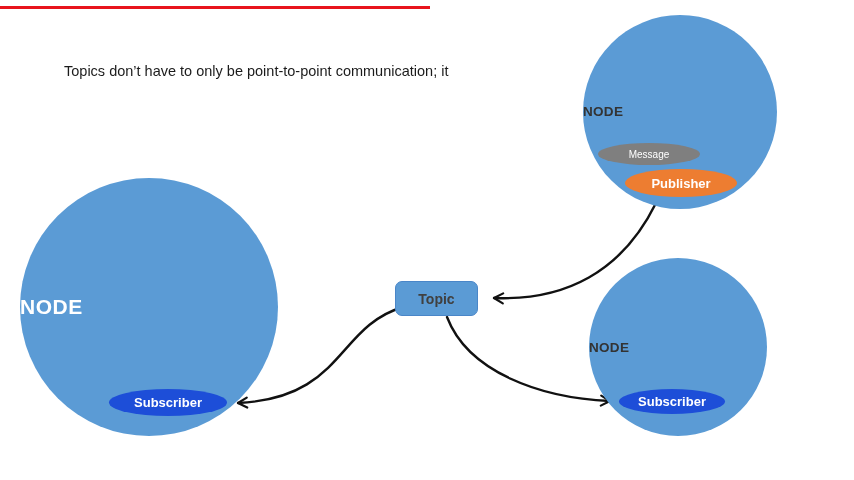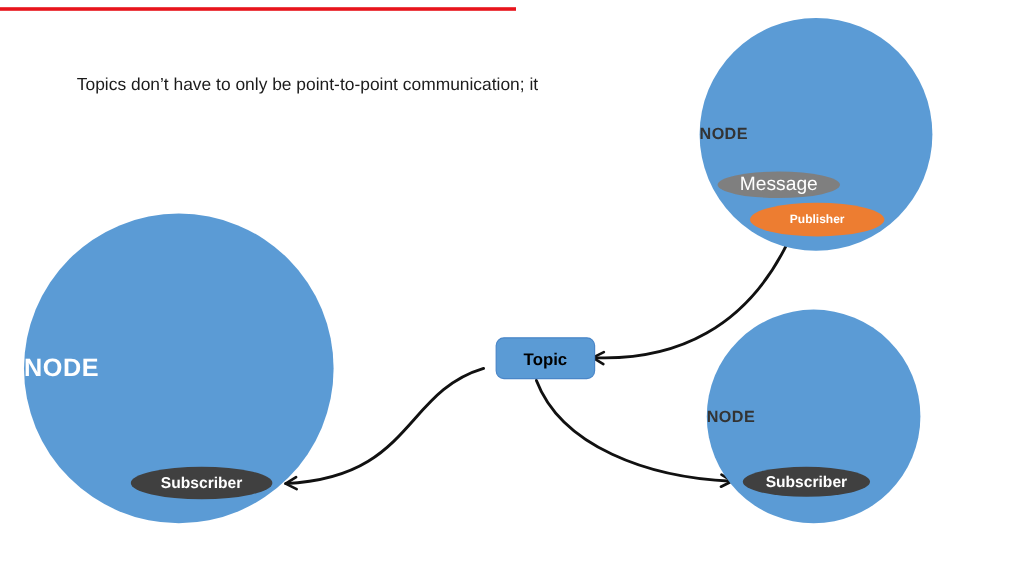--- a/index.html
+++ b/index.html
@@ -65,7 +65,7 @@
   .badge.orange  { background: #ed7d31; }
 
   .badge.sub-left  { left: 109px; top: 389px; width: 118px; height: 27px; font-size: 13px; }
-  .badge.msg       { left: 598px; top: 143px; width: 102px; height: 22px; font-size: 16px; }
+  .badge.msg       { left: 598px; top: 143px; width: 102px; height: 22px; font-size: 10px; }
   .badge.pub       { left: 625px; top: 169px; width: 112px; height: 28px; font-size: 10px; }
   .badge.sub-br    { left: 619px; top: 389px; width: 106px; height: 25px; font-size: 13px; }
 

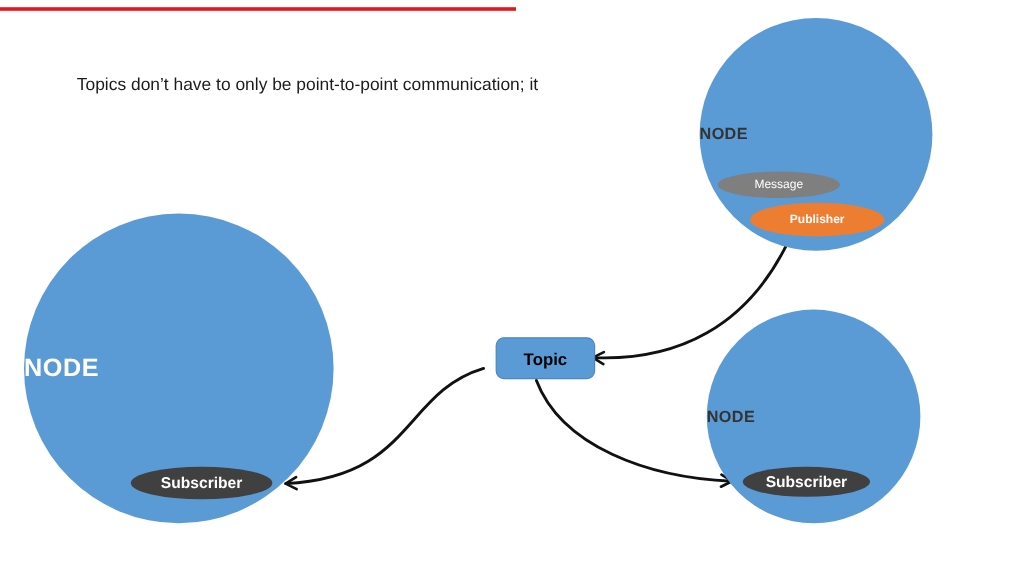--- a/index.html
+++ b/index.html
@@ -66,7 +66,7 @@
 
   .badge.sub-left  { left: 109px; top: 389px; width: 118px; height: 27px; font-size: 13px; }
   .badge.msg       { left: 598px; top: 143px; width: 102px; height: 22px; font-size: 10px; }
-  .badge.pub       { left: 625px; top: 169px; width: 112px; height: 28px; font-size: 10px; }
+  .badge.pub       { left: 625px; top: 169px; width: 112px; height: 28px; font-size: 13px; }
   .badge.sub-br    { left: 619px; top: 389px; width: 106px; height: 25px; font-size: 13px; }
 
   .topic-box {

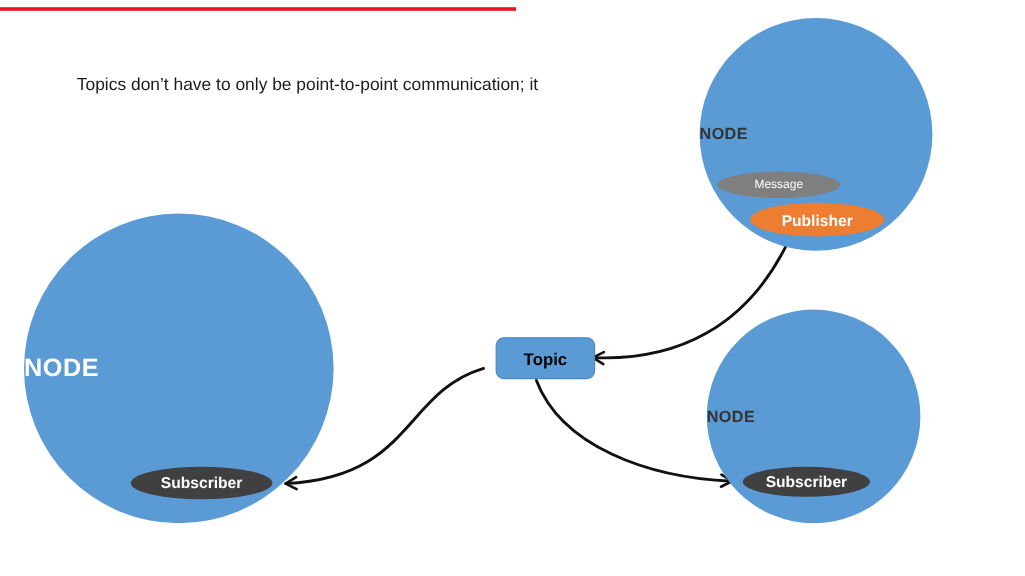--- a/index.html
+++ b/index.html
@@ -71,7 +71,7 @@
 
   .topic-box {
     position: absolute;
-    left: 413px; top: 281px;
+    left: 395px; top: 281px;
     width: 83px; height: 35px;
     background: #5b9bd5;
     border: 1px solid #4a86c8;
@@ -79,7 +79,7 @@
     display: flex;
     align-items: center;
     justify-content: center;
-    color: #000000;
+    color: #404040;
     font-weight: bold;
     font-size: 14px;
     box-sizing: border-box;

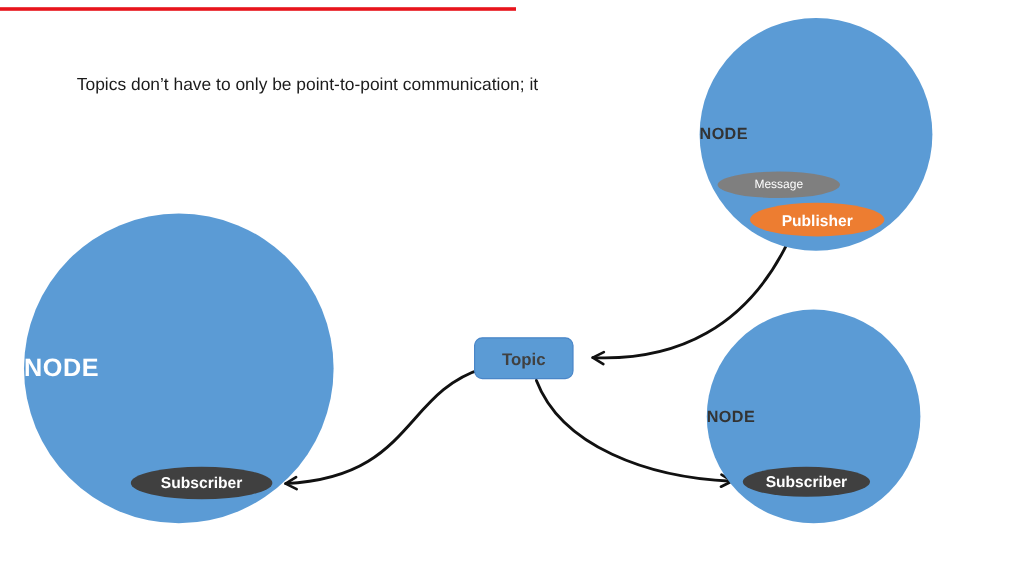--- a/index.html
+++ b/index.html
@@ -60,7 +60,7 @@
     color: #ffffff;
     font-weight: bold;
   }
-  .badge.green   { background: #404040; }
+  .badge.green   { background: #1d4ed8; }
   .badge.gray    { background: #7f7f7f; font-weight: normal; }
   .badge.orange  { background: #ed7d31; }
 

